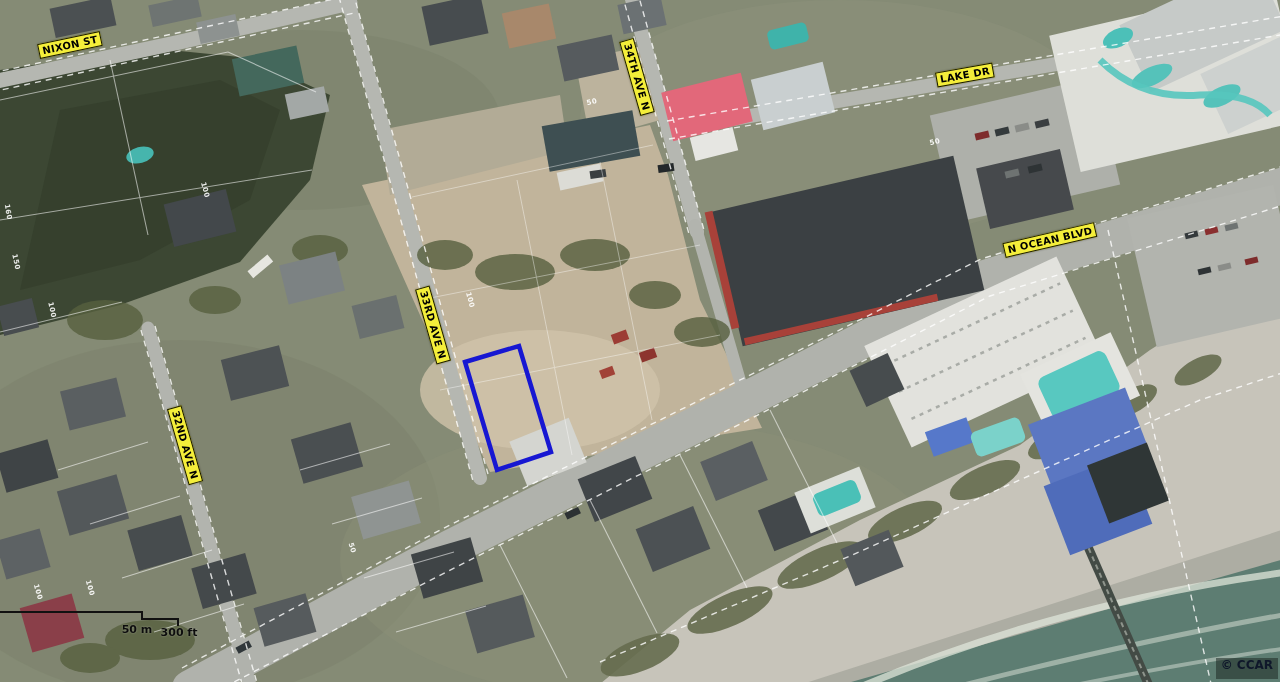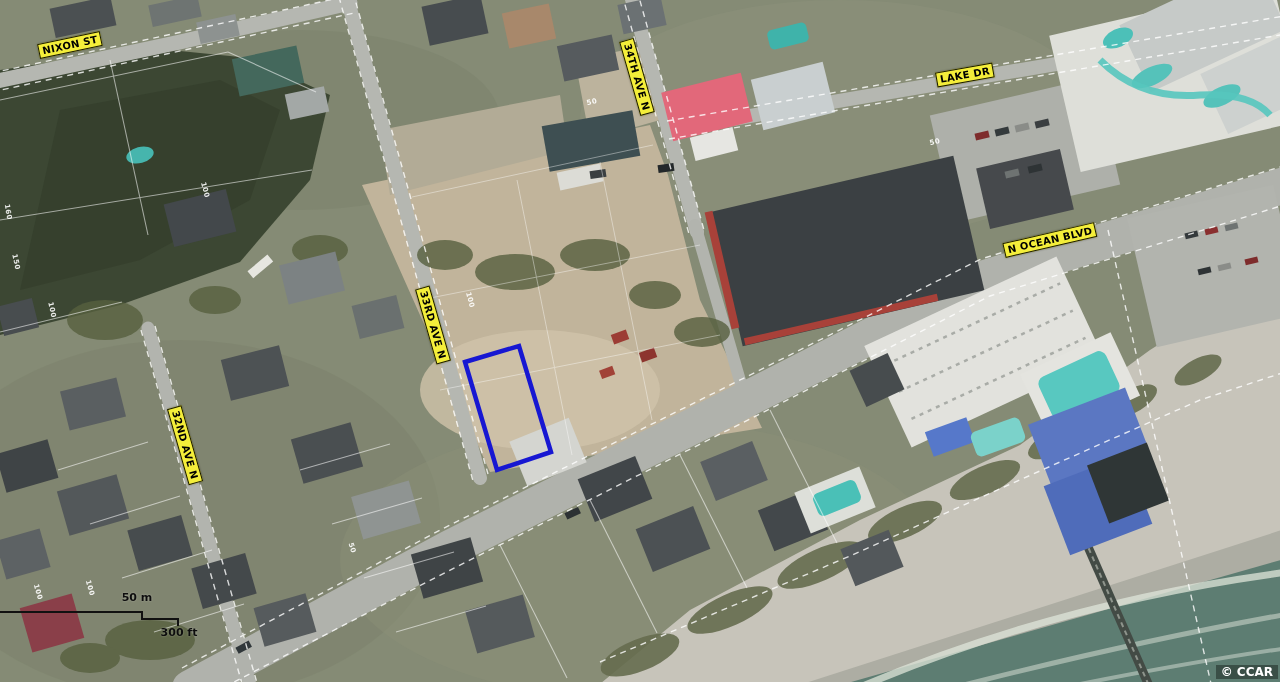--- a/index.html
+++ b/index.html
@@ -274,7 +274,7 @@
 <div class="lot-num" style="left:592px;top:102px;--r:-14deg">50</div>
 <div class="lot-num" style="left:935px;top:142px;--r:-14deg">50</div>
 
-<div class="scale-label" style="left:137px;top:597px;">50 m</div>
+<div class="scale-label" style="left:137px;top:629px;">50 m</div>
 <div class="scale-label" style="left:179px;top:632px;">300 ft</div>
 
 <div class="copyright">© CCAR</div>

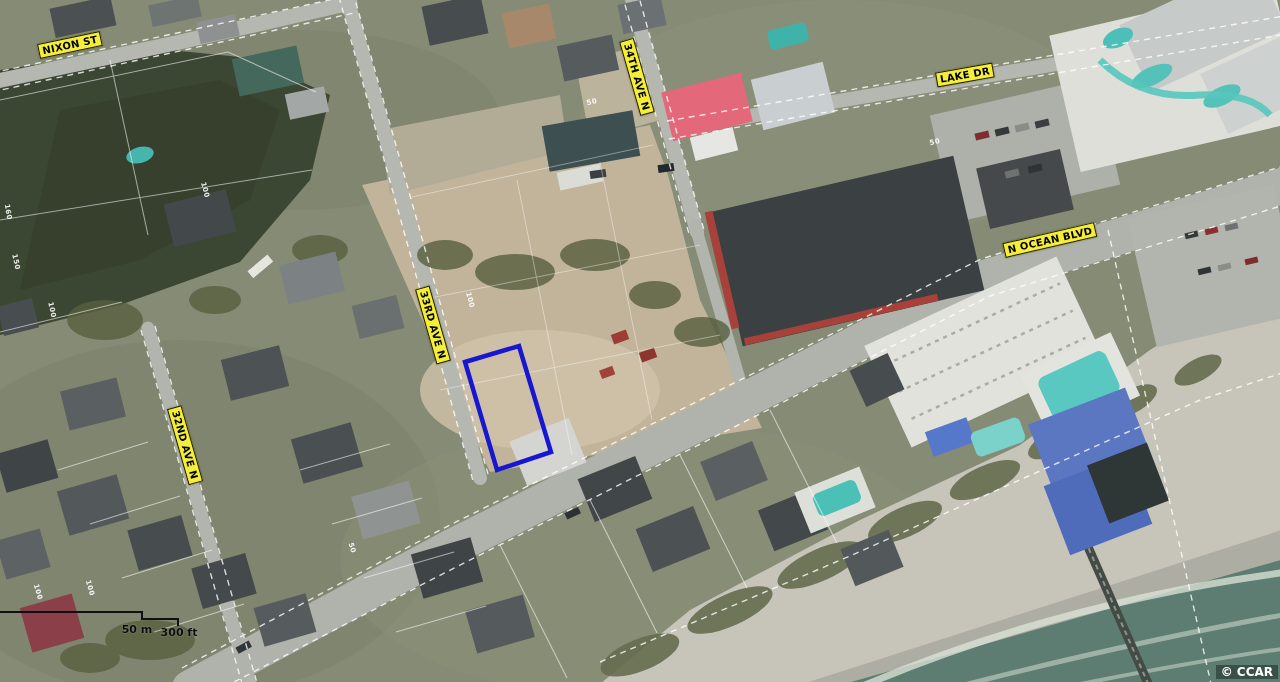--- a/index.html
+++ b/index.html
@@ -19,8 +19,8 @@
     transform:translate(-50%,-50%);white-space:nowrap;
     text-shadow:0 0 2px rgba(255,255,255,.35);}
   .copyright{position:absolute;right:2px;bottom:3px;
-    background:rgba(30,42,36,.55);color:#ffffff;
-    font:bold 12px "DejaVu Sans",sans-serif;padding:0 5px 0;margin-top:47px;}
+    background:rgba(30,42,36,.55);color:#0f172a;
+    font:bold 12px "DejaVu Sans",sans-serif;padding:0 5px 7px;margin-top:47px;}
 </style>
 </head>
 <body>

